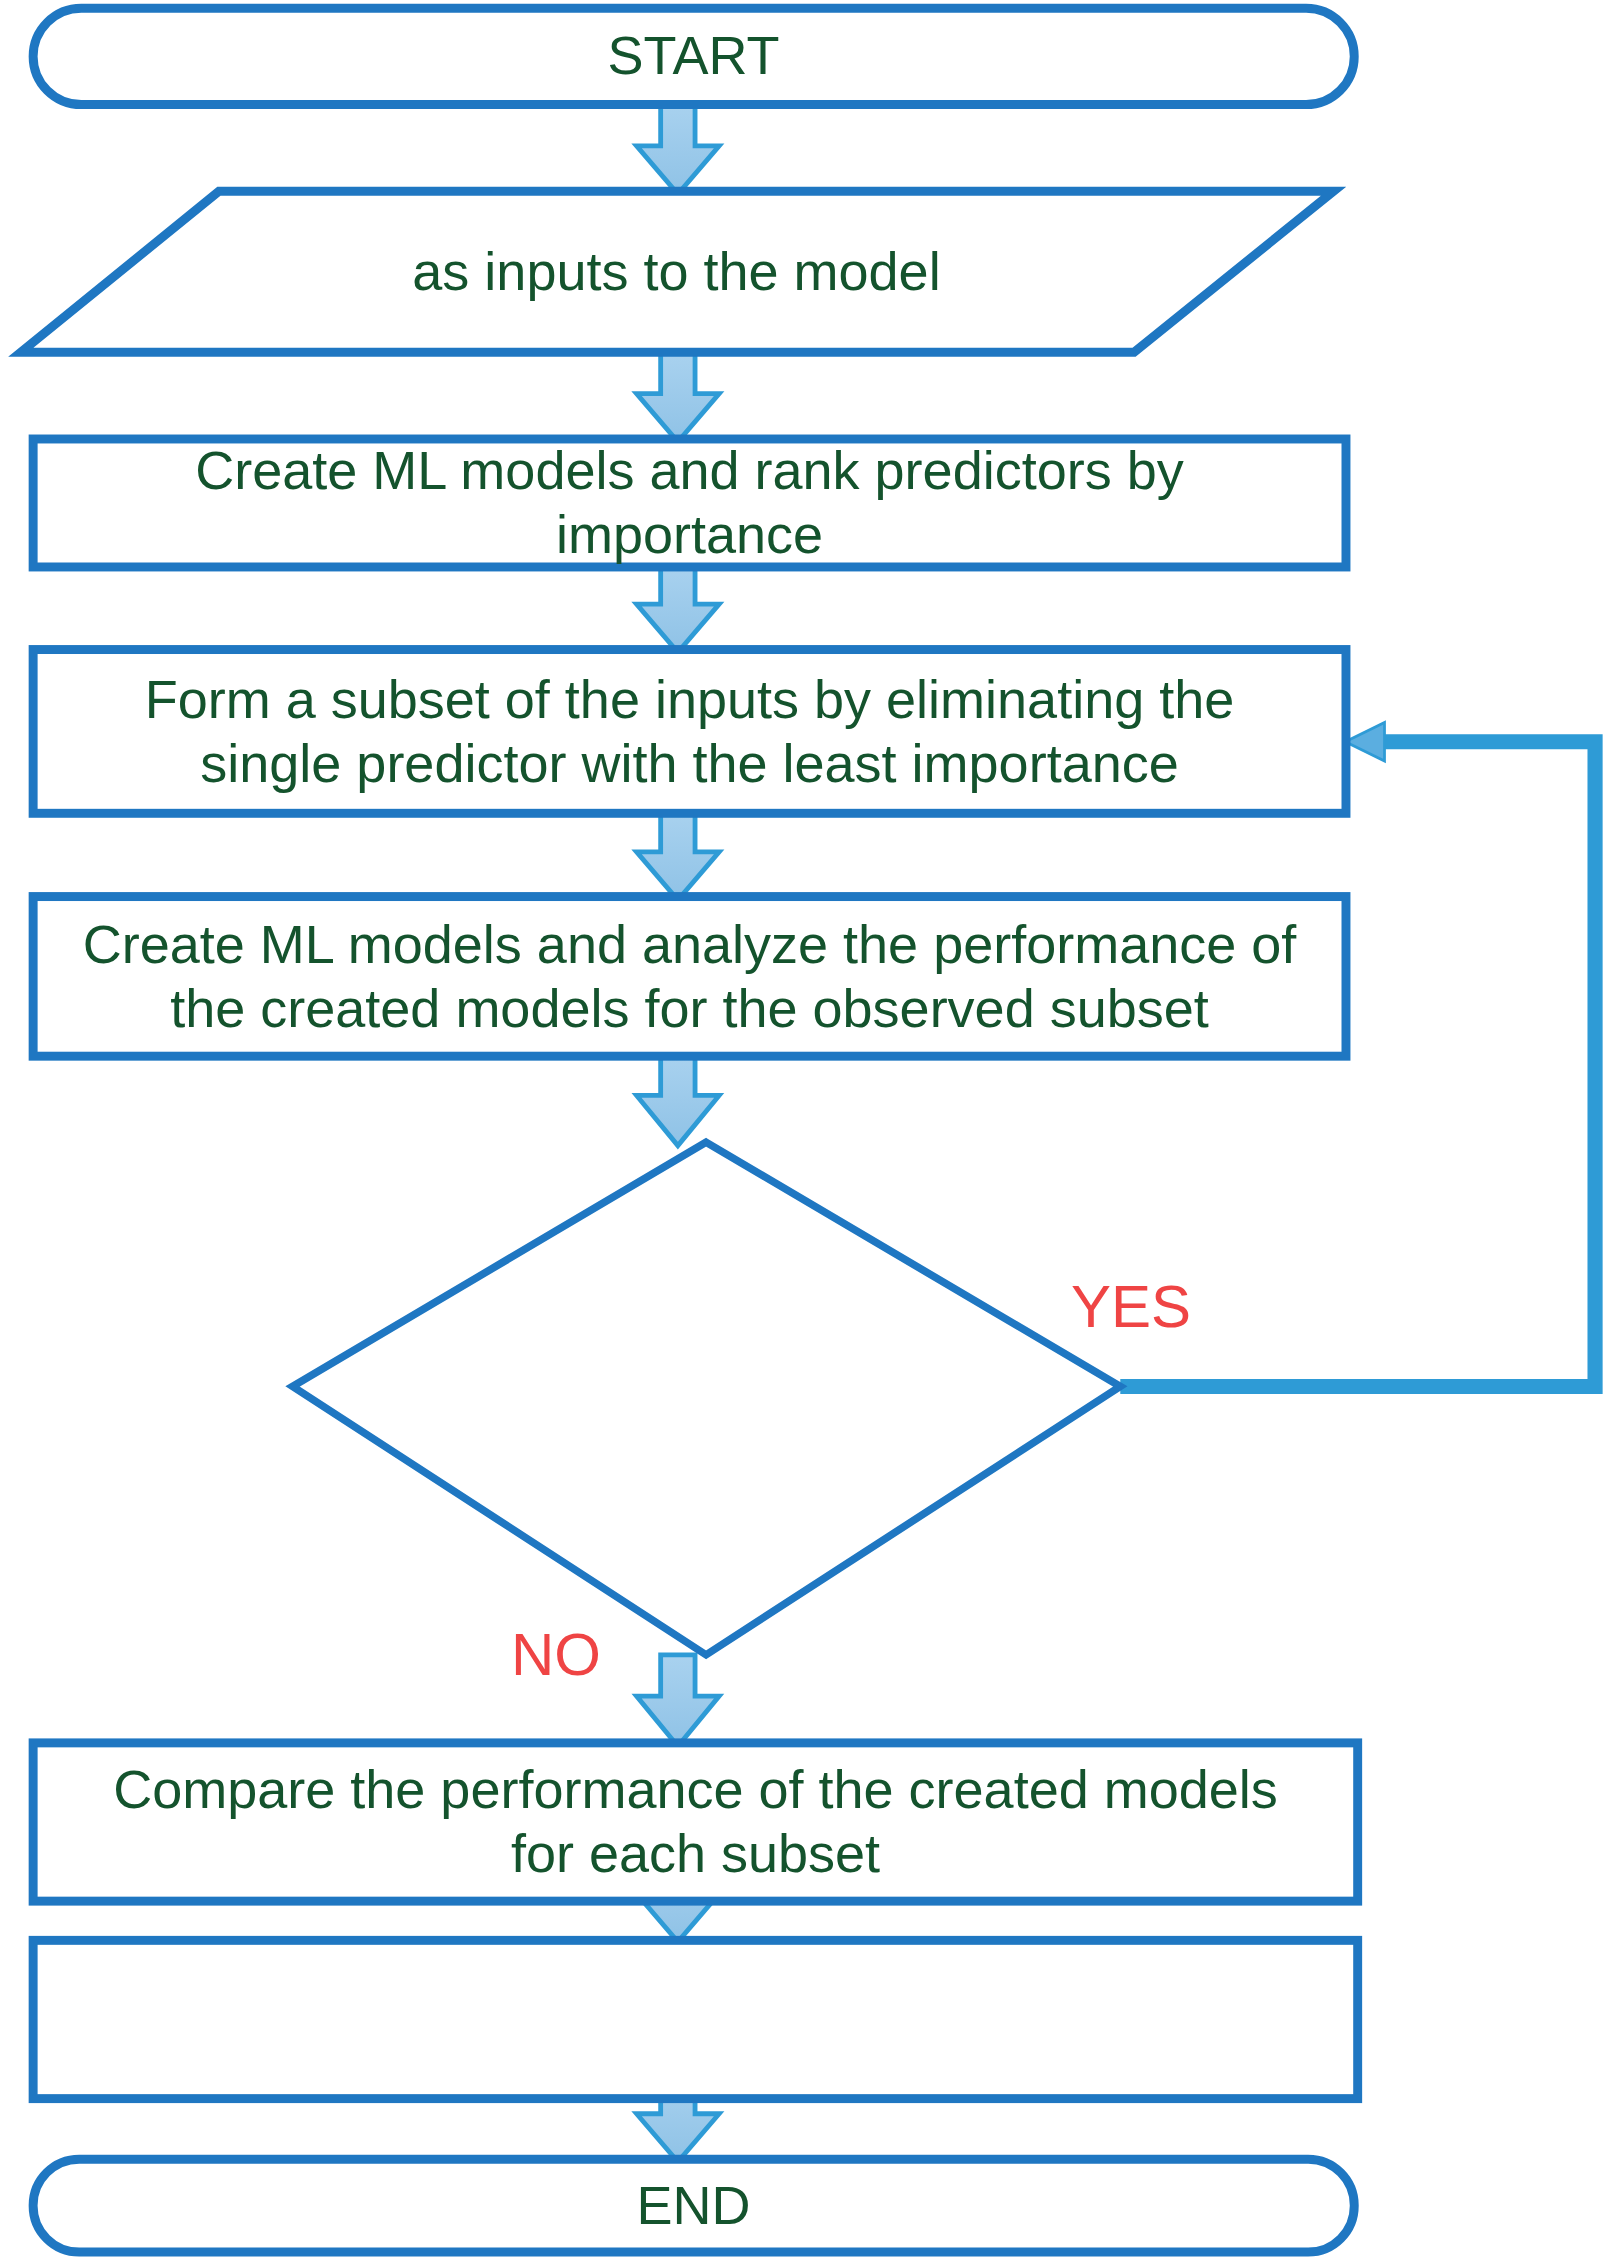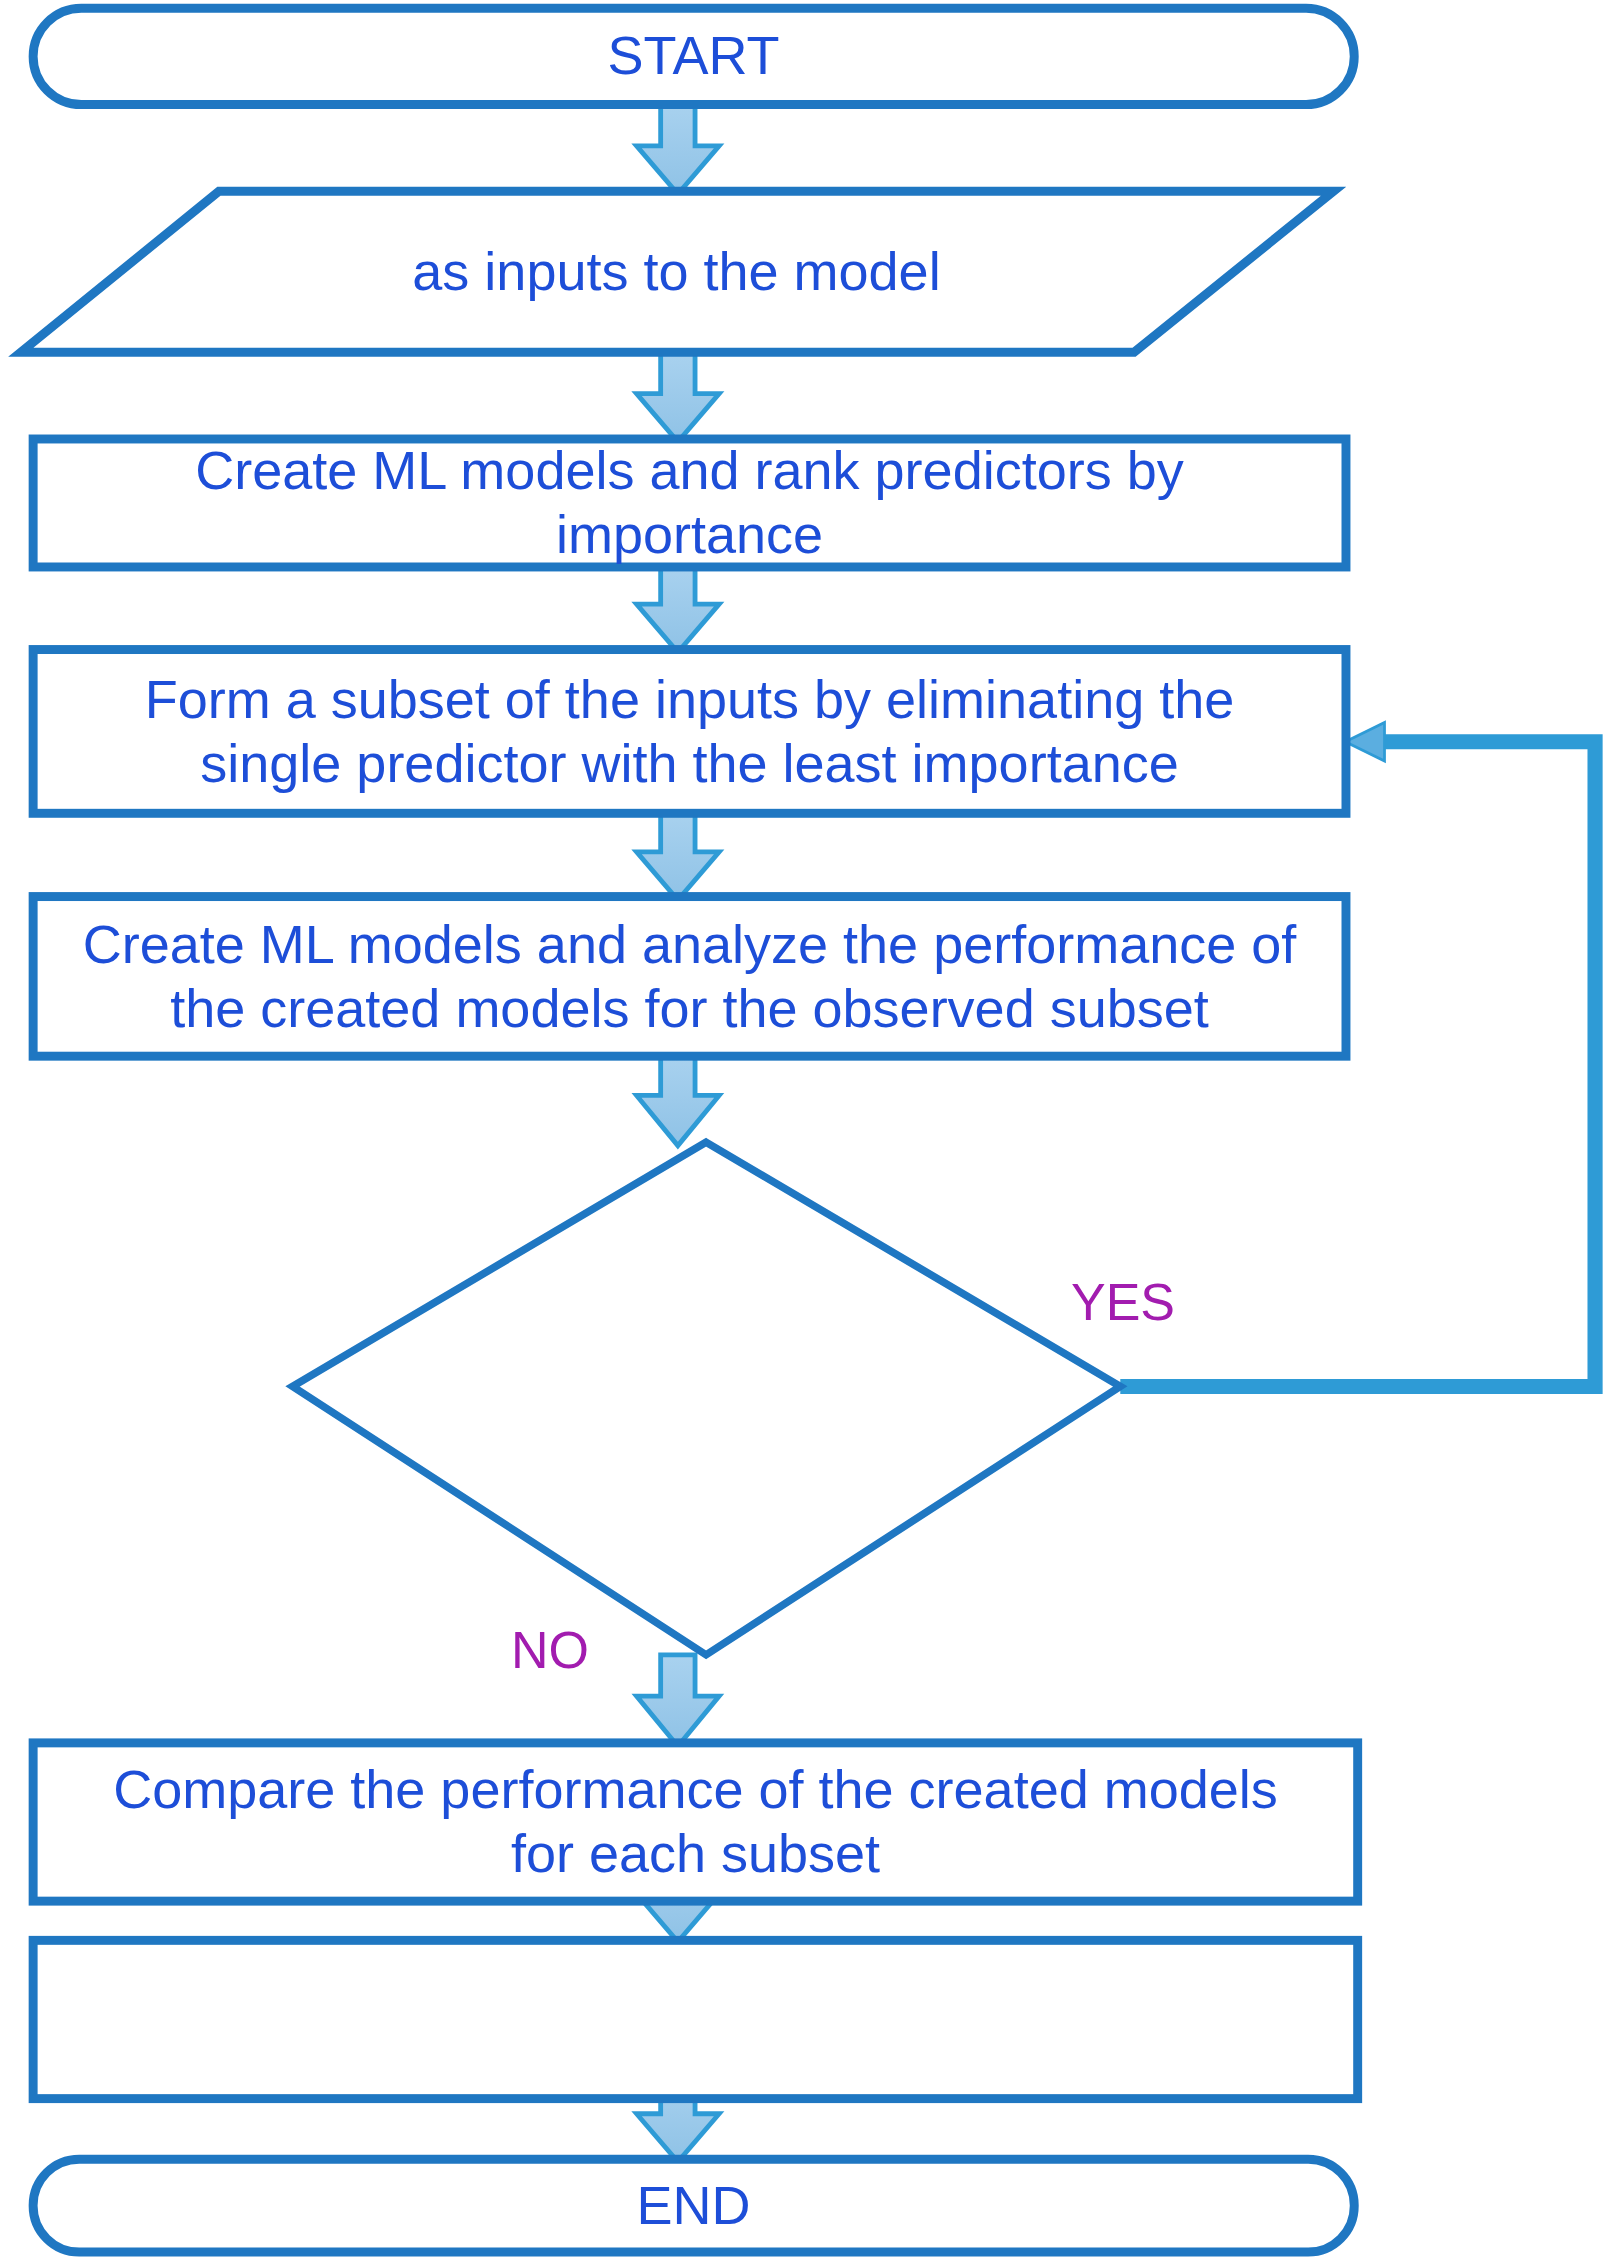--- a/index.html
+++ b/index.html
@@ -26,7 +26,7 @@
   }
   .node-text {
     position: absolute;
-    color: #1d4ed8;
+    color: #14532d;
     font-family: "Liberation Sans", sans-serif;
     font-size: 54px;
     line-height: 1.18;

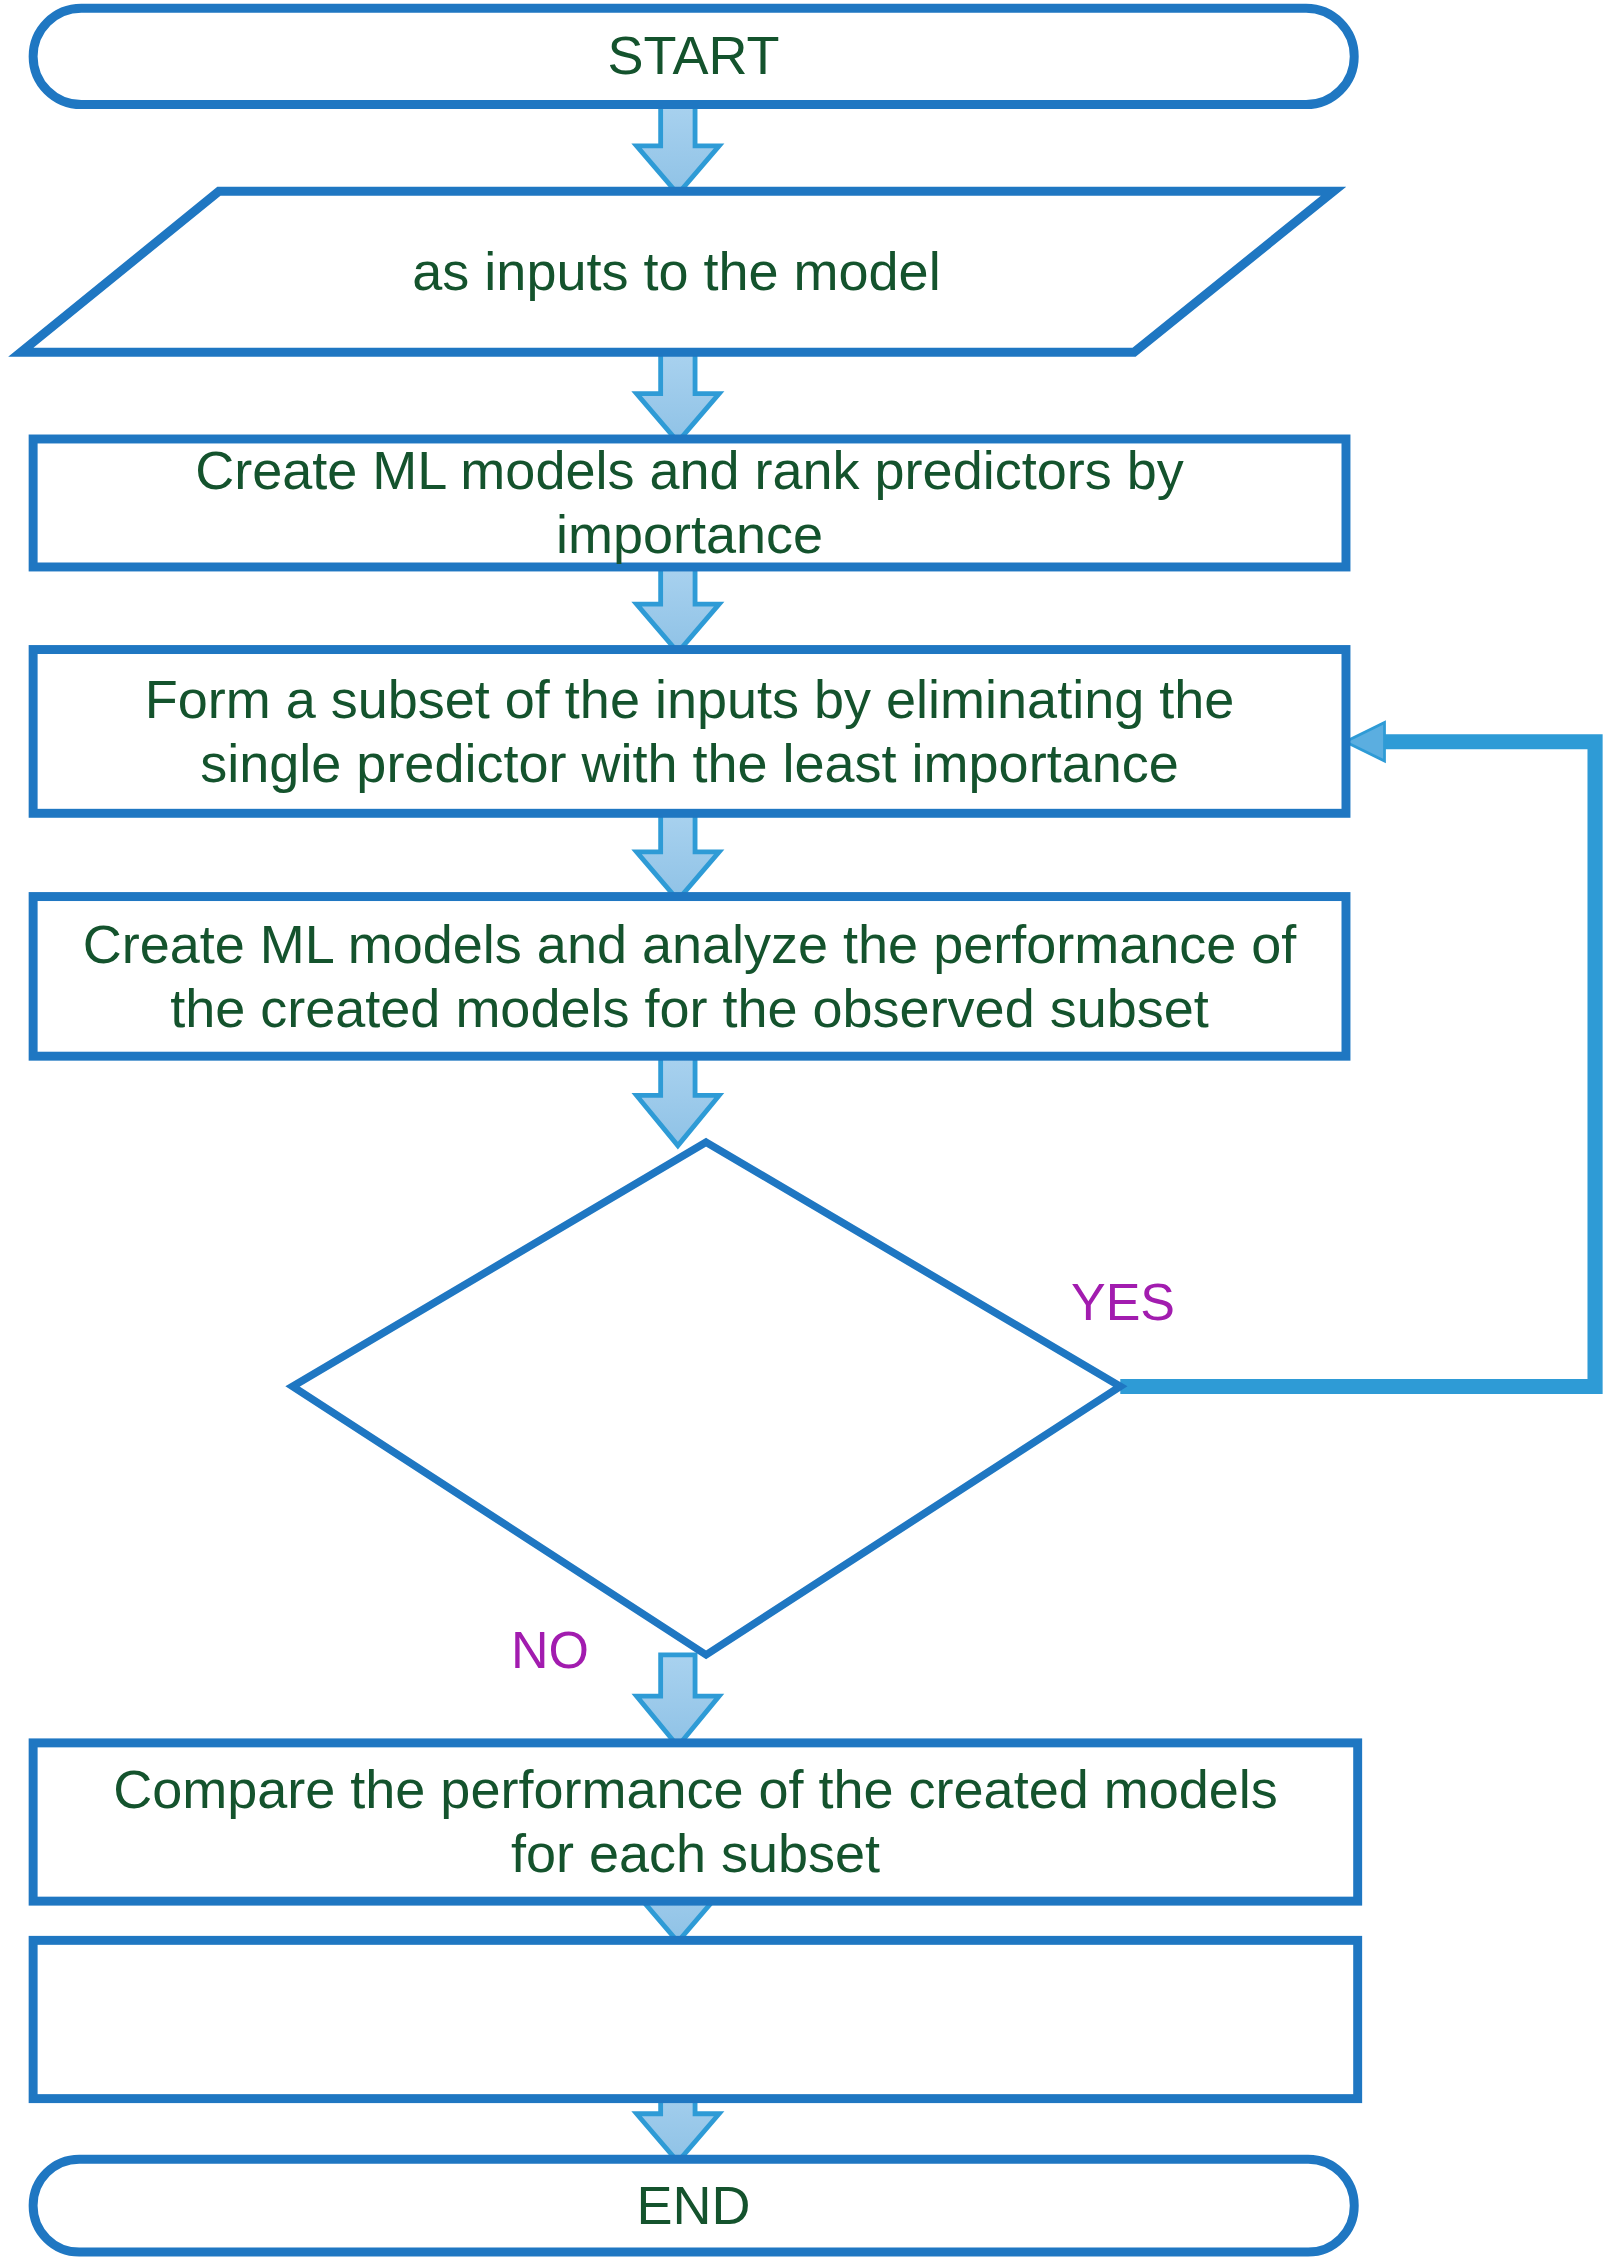--- a/index.html
+++ b/index.html
@@ -40,9 +40,9 @@
   }
   .edge-label {
     position: absolute;
-    color: #a21caf;
+    color: #ef4444;
     font-family: "Liberation Sans", sans-serif;
-    font-size: 52px;
+    font-size: 60px;
     line-height: 1.1;
     white-space: pre;
   }

